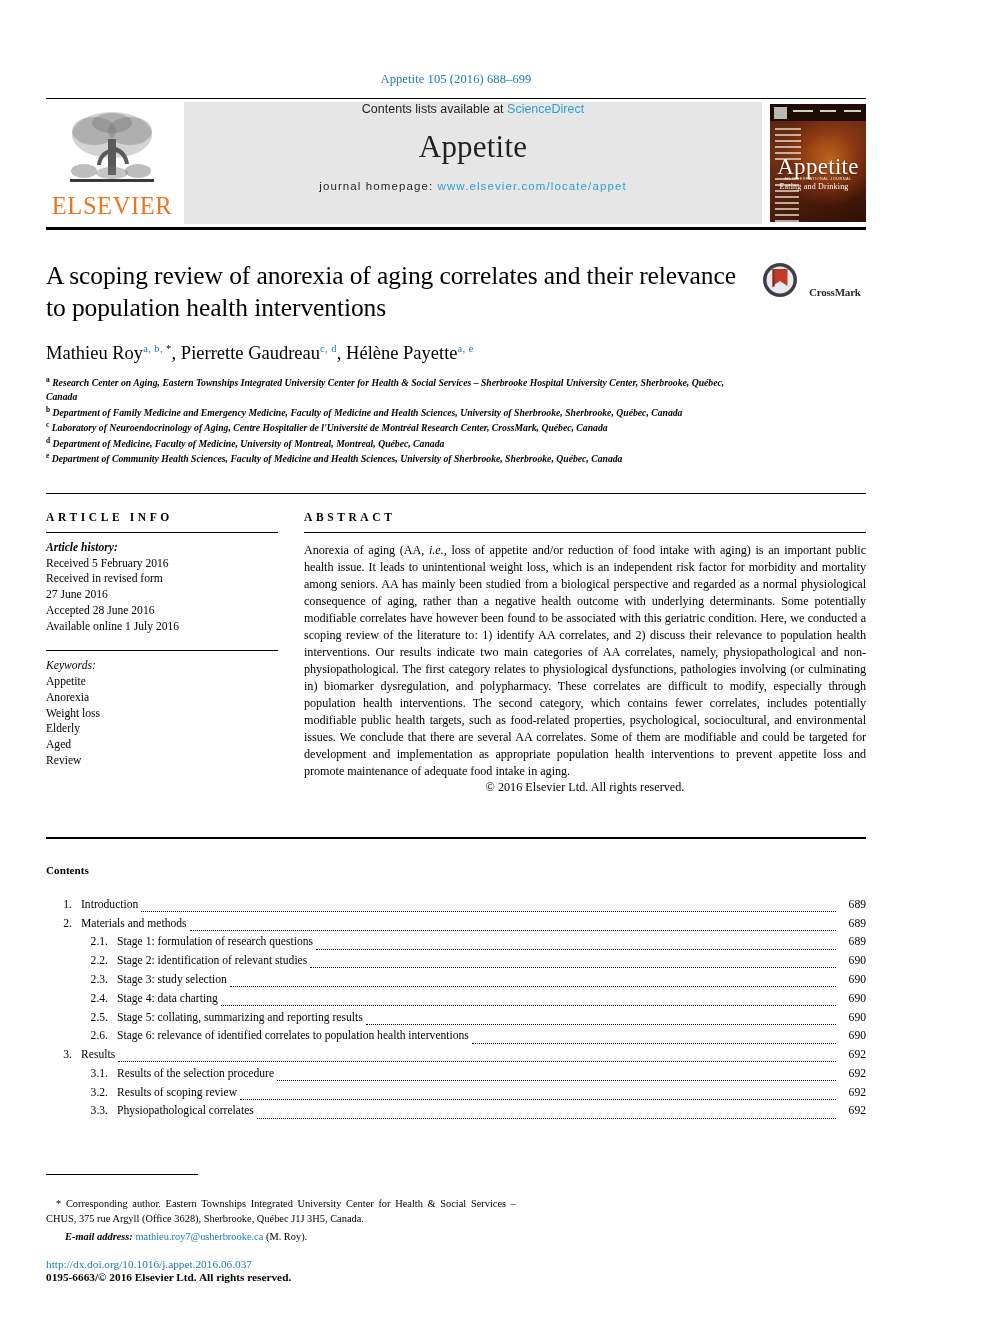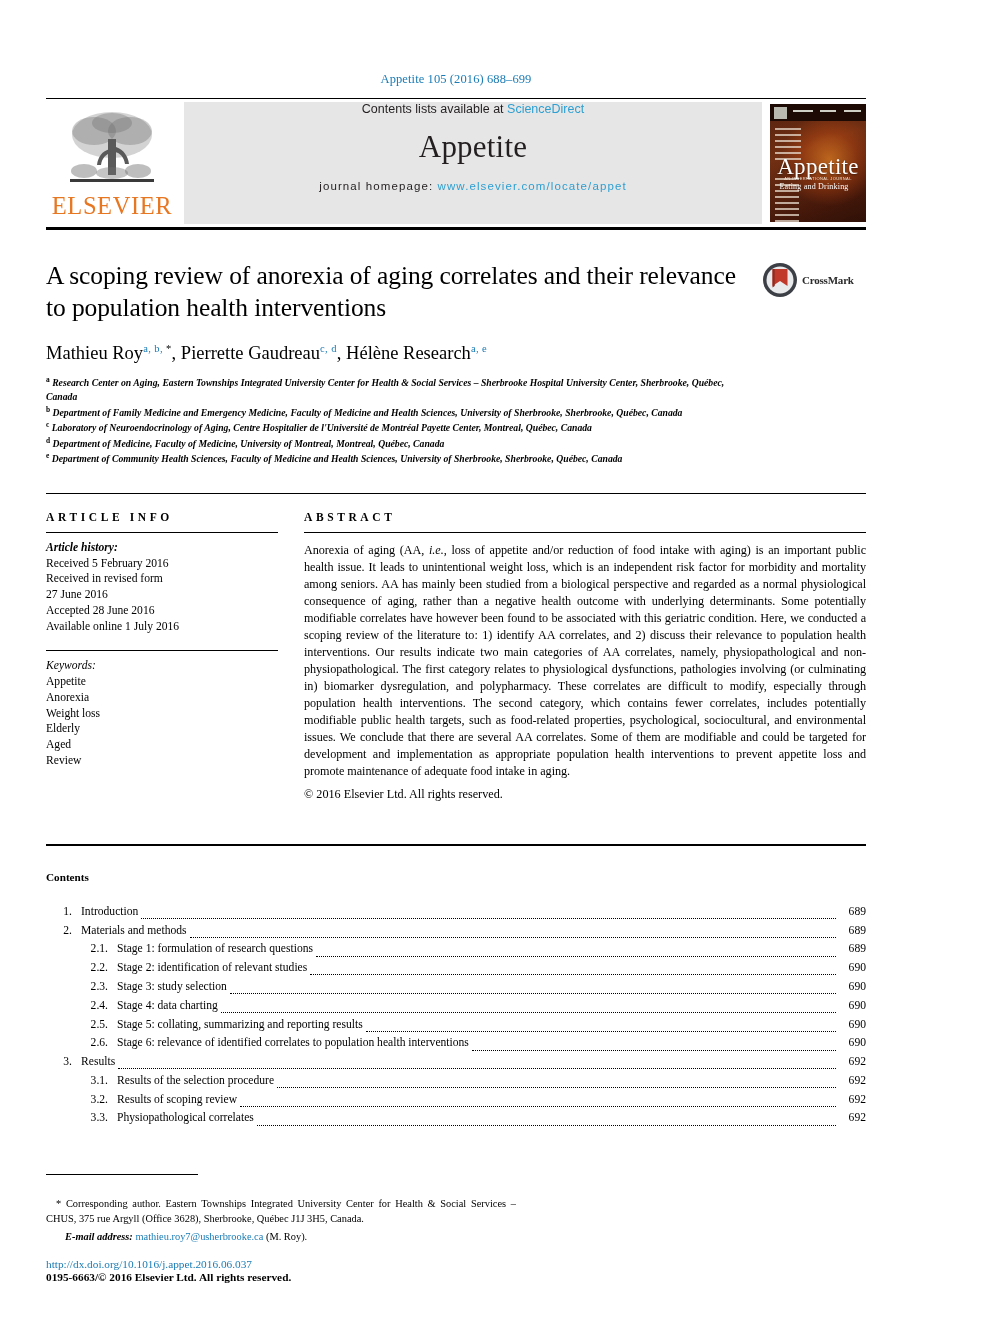--- a/index.html
+++ b/index.html
@@ -118,7 +118,7 @@
   .affils sup { font-style: normal; font-size: 7.4px; vertical-align: super; }
 
   
-  .crossmark { position: absolute; right: 0; top: 2px; width: 104px; display: flex; align-items: center; gap: 4px; }
+  .crossmark { position: absolute; right: 0; top: 2px; width: 104px; display: flex; align-items: flex-end; gap: 11px; }
   .cm-circle { width: 36px; height: 36px; flex: 0 0 36px; position: relative; }
   .cm-text { font-family: "Liberation Serif", serif; font-size: 11px; font-weight: bold; color: #2b2b2b; letter-spacing: -0.2px; }
 

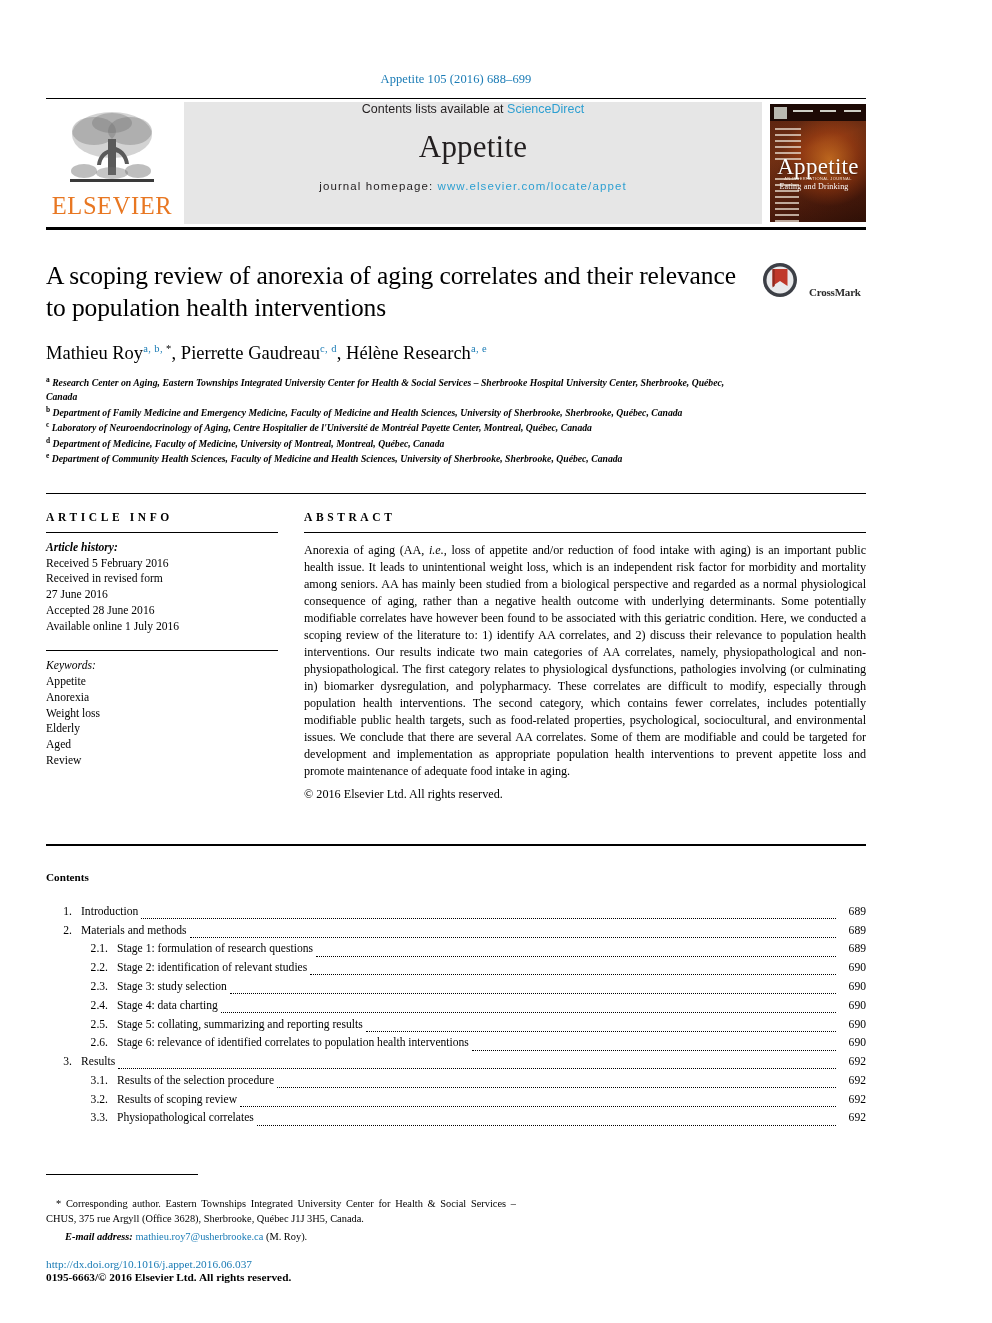--- a/index.html
+++ b/index.html
@@ -268,7 +268,7 @@
     <h1 class="art-title">A scoping review of anorexia of aging correlates and their relevance to population health interventions</h1>
 
     <div class="authors">
-      <span><span>Mathieu Roy</span><sup>a, b, </sup><sup class="star">*</sup></span><span>, </span><span><span>Pierrette Gaudreau</span><sup>c, d</sup></span><span>, </span><span><span>Hélène Research</span><sup>a, e</sup></span>
+      <span><span>Mathieu Roy</span><sup>a, b, </sup><sup class="star">*</sup></span><span>, </span><span><span>Pierrette Gaudreau</span><sup>c, d</sup></span><span>, </span><span><span>Hélène Payette</span><sup>a, e</sup></span>
     </div>
 
     <div class="affils">

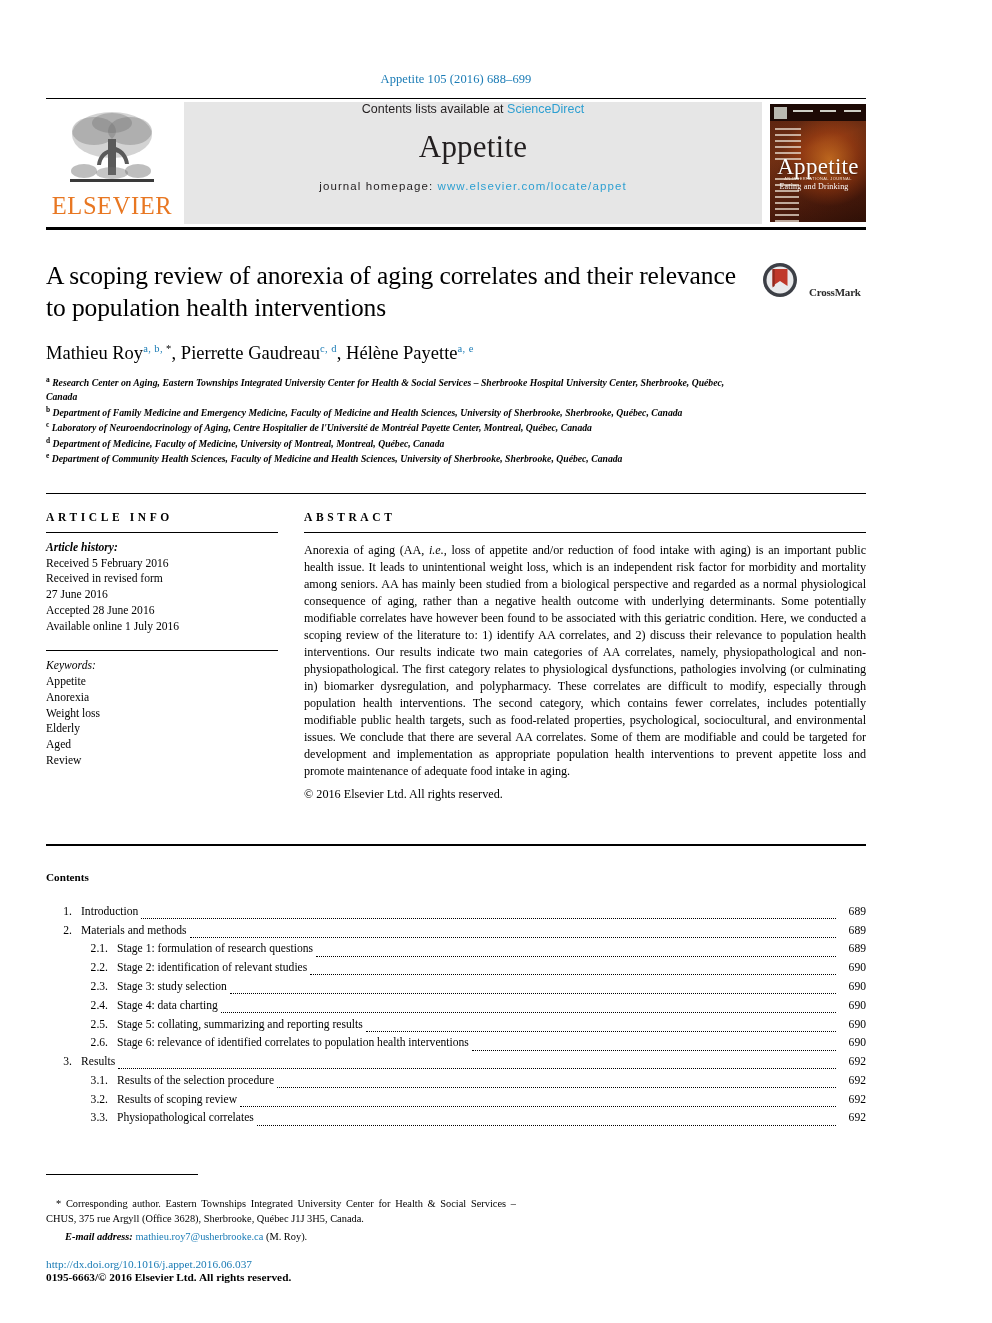--- a/index.html
+++ b/index.html
@@ -274,7 +274,7 @@
     <div class="affils">
       <div><sup>a</sup> <span>Research Center on Aging, Eastern Townships Integrated University Center for Health &amp; Social Services – Sherbrooke Hospital University Center, Sherbrooke, Québec, Canada</span></div>
       <div><sup>b</sup> <span>Department of Family Medicine and Emergency Medicine, Faculty of Medicine and Health Sciences, University of Sherbrooke, Sherbrooke, Québec, Canada</span></div>
-      <div><sup>c</sup> <span>Laboratory of Neuroendocrinology of Aging, Centre Hospitalier de l'Université de Montréal Payette Center, Montreal, Québec, Canada</span></div>
+      <div><sup>c</sup> <span>Laboratory of Neuroendocrinology of Aging, Centre Hospitalier de l'Université de Montréal Research Center, CrossMark, Québec, Canada</span></div>
       <div><sup>d</sup> <span>Department of Medicine, Faculty of Medicine, University of Montreal, Montreal, Québec, Canada</span></div>
       <div><sup>e</sup> <span>Department of Community Health Sciences, Faculty of Medicine and Health Sciences, University of Sherbrooke, Sherbrooke, Québec, Canada</span></div>
     </div>

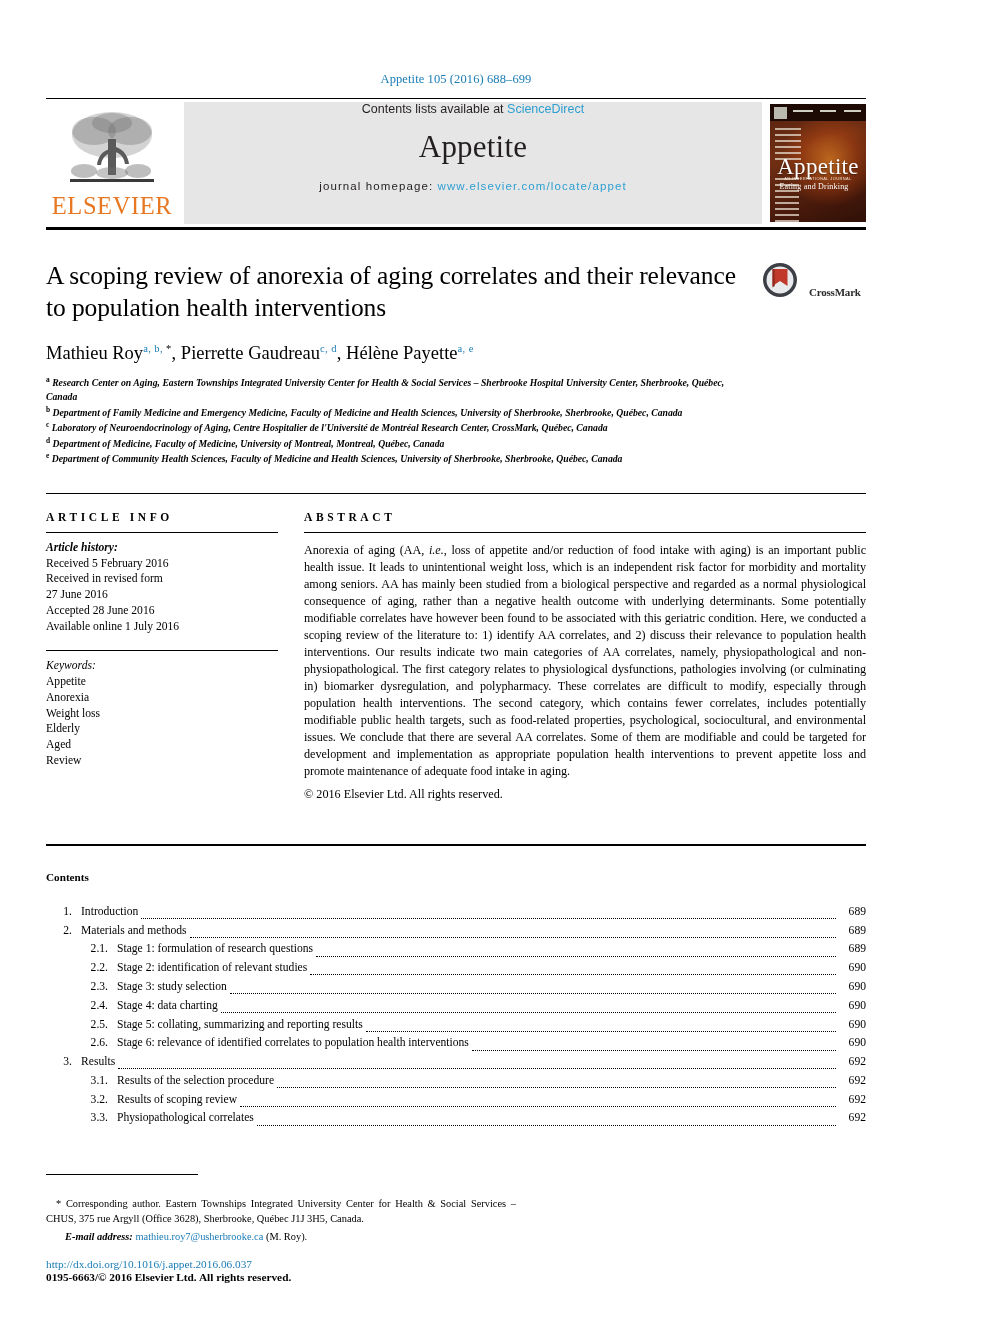--- a/index.html
+++ b/index.html
@@ -146,7 +146,7 @@
     letter-spacing: -0.05px;
   }
   .abs-text i { font-style: italic; }
-  .abs-copy { text-align: left; margin-top: 7px; font-size: 12.2px; }
+  .abs-copy { text-align: center; font-size: 12.2px; }
 
   
   .rule-contents { border-top: 2.6px solid #000; margin-top: 42px; }

